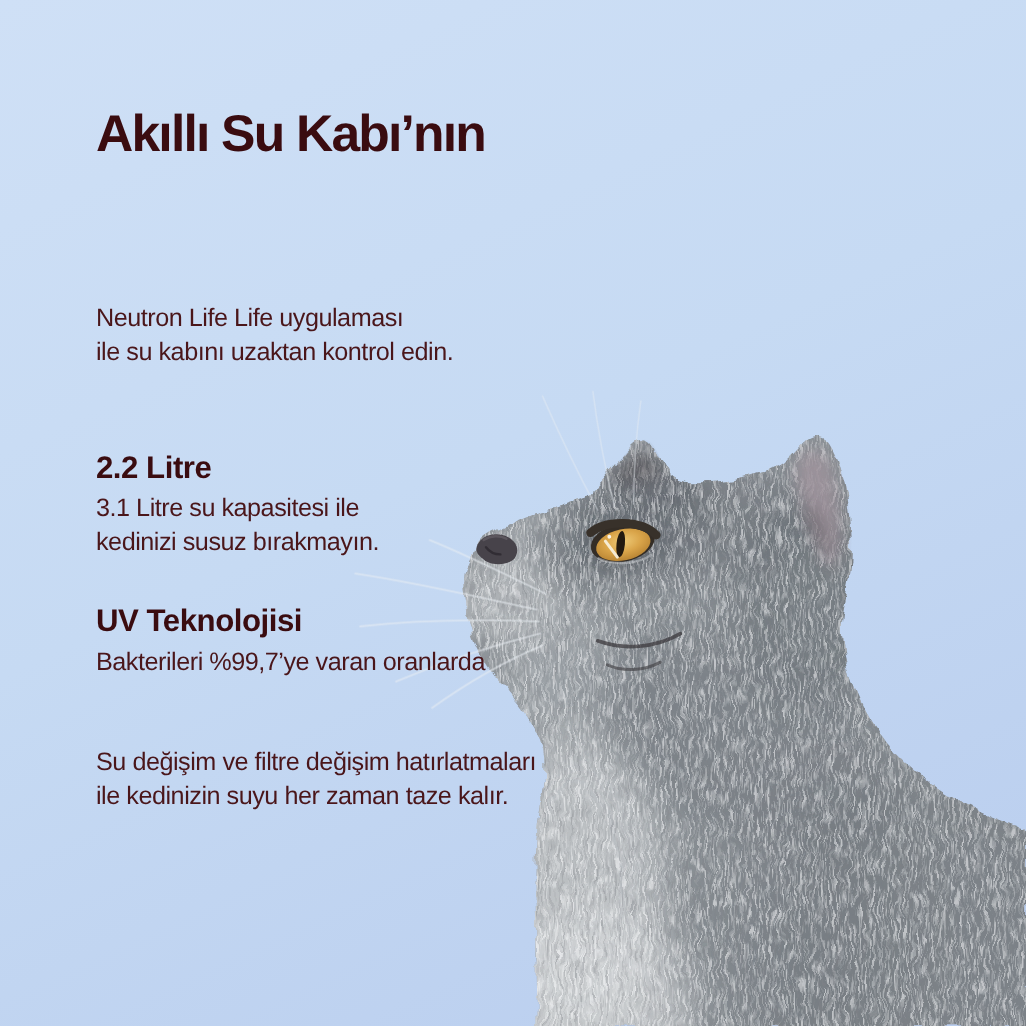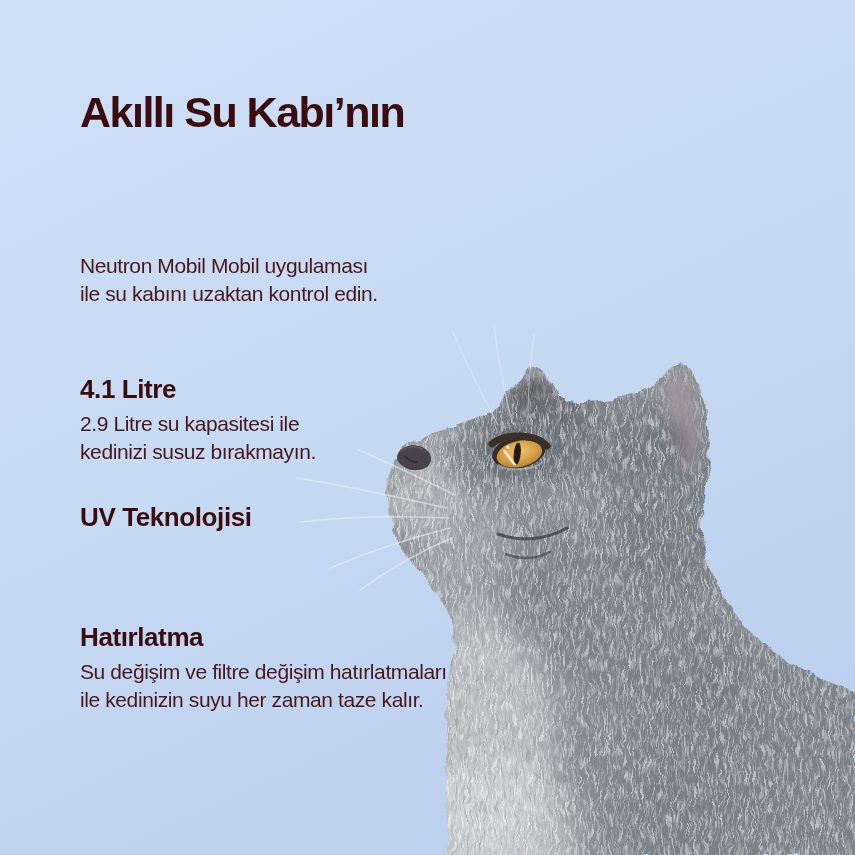--- a/index.html
+++ b/index.html
@@ -147,7 +147,7 @@
   </header>
 
   <section class="feature f0">
-    <p>Neutron Mobil Mobil uygulaması</p>
+    <p>Neutron Life Life uygulaması</p>
     <p>ile su kabını uzaktan kontrol edin.</p>
   </section>
 

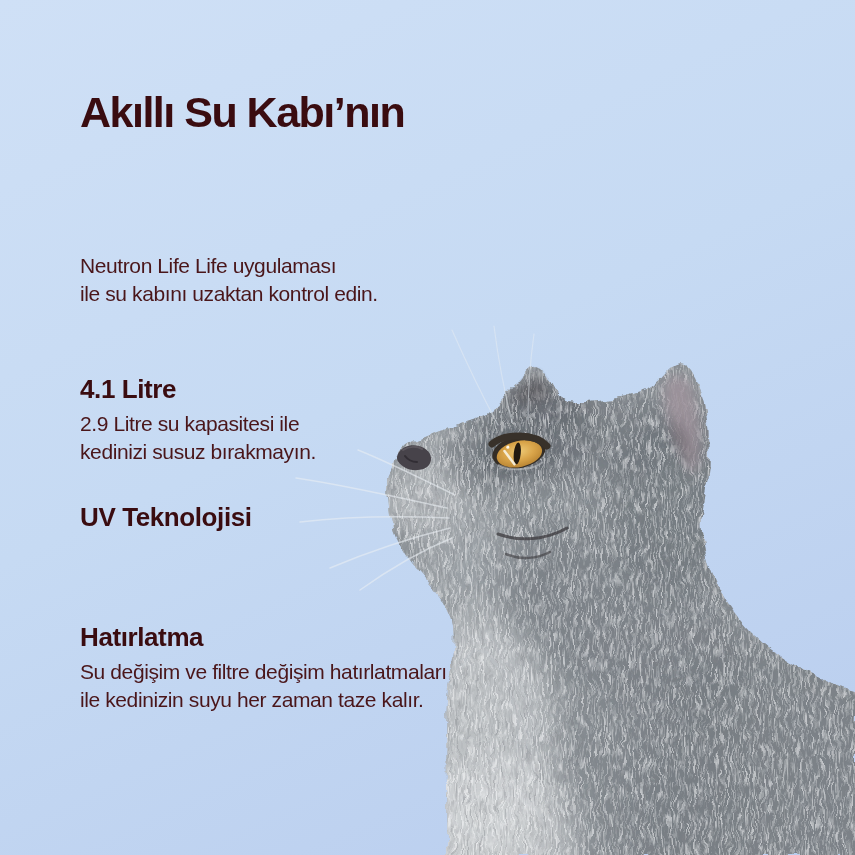--- a/index.html
+++ b/index.html
@@ -152,7 +152,7 @@
   </section>
 
   <section class="feature f1">
-    <h2>4.1 Litre</h2>
+    <h2>2.2 Litre</h2>
     <p>2.9 Litre su kapasitesi ile</p>
     <p>kedinizi susuz bırakmayın.</p>
   </section>

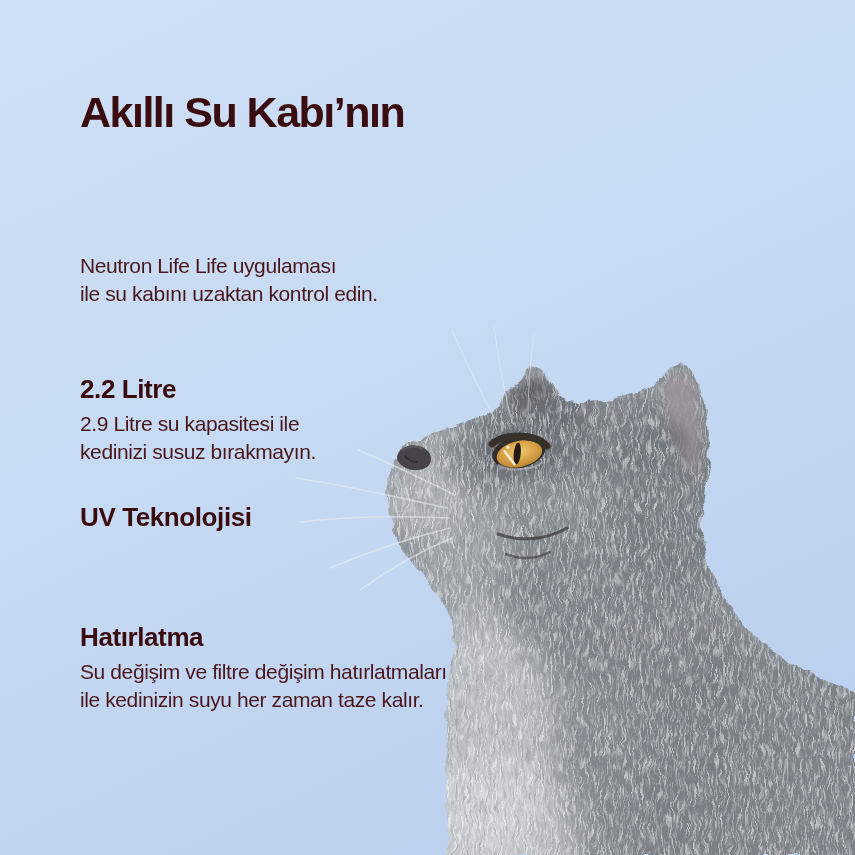--- a/index.html
+++ b/index.html
@@ -153,7 +153,7 @@
 
   <section class="feature f1">
     <h2>2.2 Litre</h2>
-    <p>2.9 Litre su kapasitesi ile</p>
+    <p>3.1 Litre su kapasitesi ile</p>
     <p>kedinizi susuz bırakmayın.</p>
   </section>
 

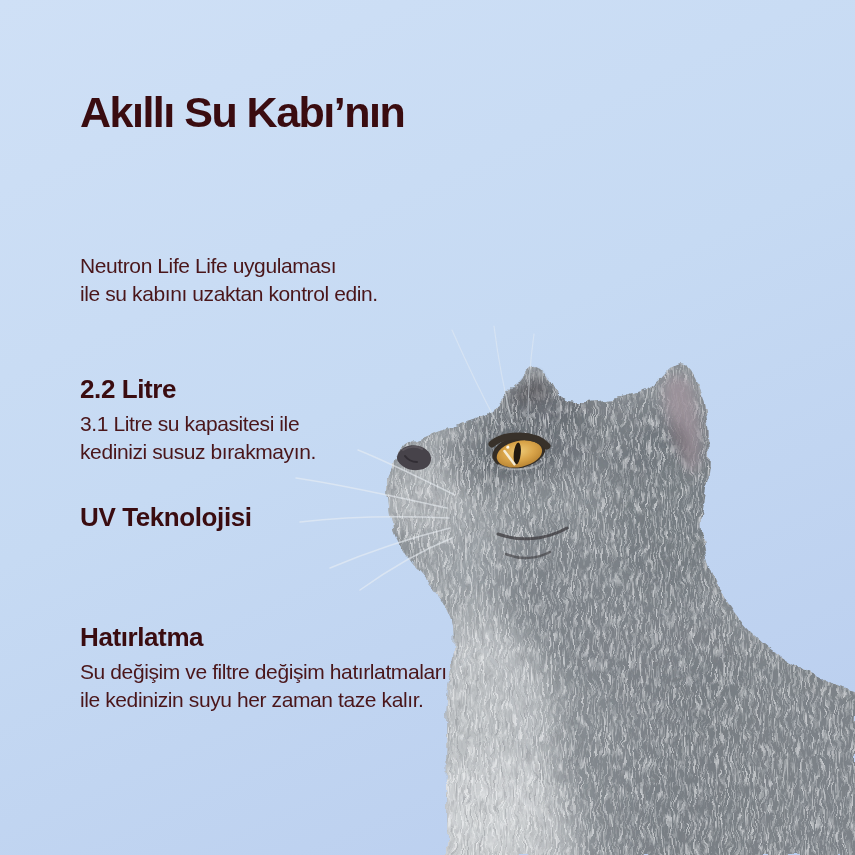--- a/index.html
+++ b/index.html
@@ -159,6 +159,7 @@
 
   <section class="feature f2">
     <h2>UV Teknolojisi</h2>
+    <p>Bakterileri %99,7’ye varan oranlarda</p>
   </section>
 
   <section class="feature f3">

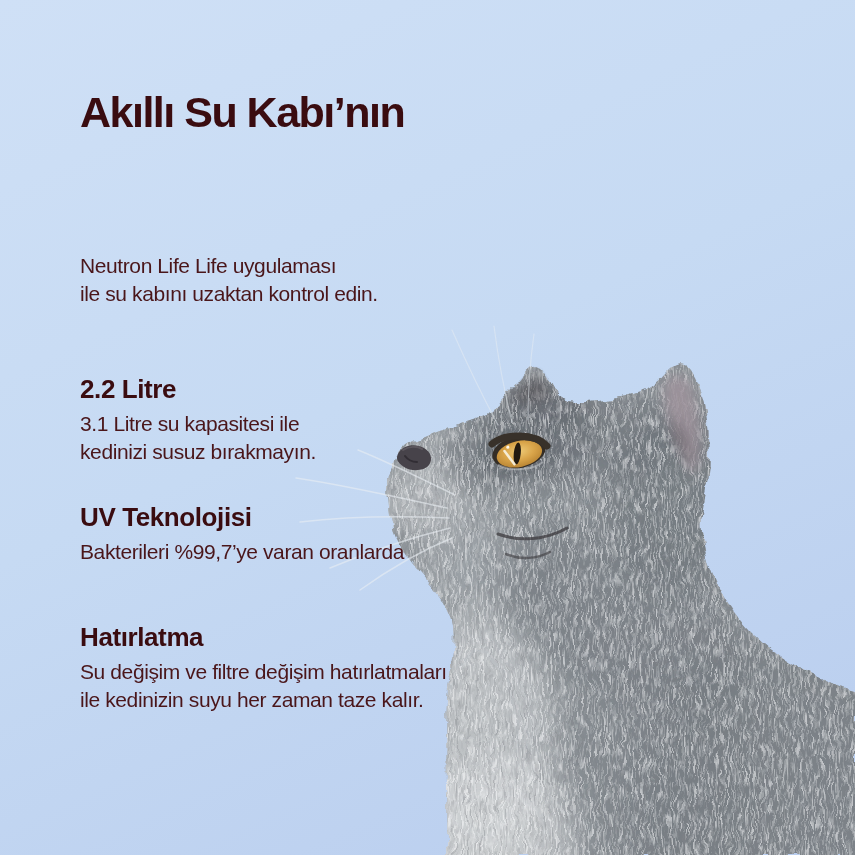--- a/index.html
+++ b/index.html
@@ -163,7 +163,6 @@
   </section>
 
   <section class="feature f3">
-    <h2>Hatırlatma</h2>
     <p>Su değişim ve filtre değişim hatırlatmaları</p>
     <p>ile kedinizin suyu her zaman taze kalır.</p>
   </section>

